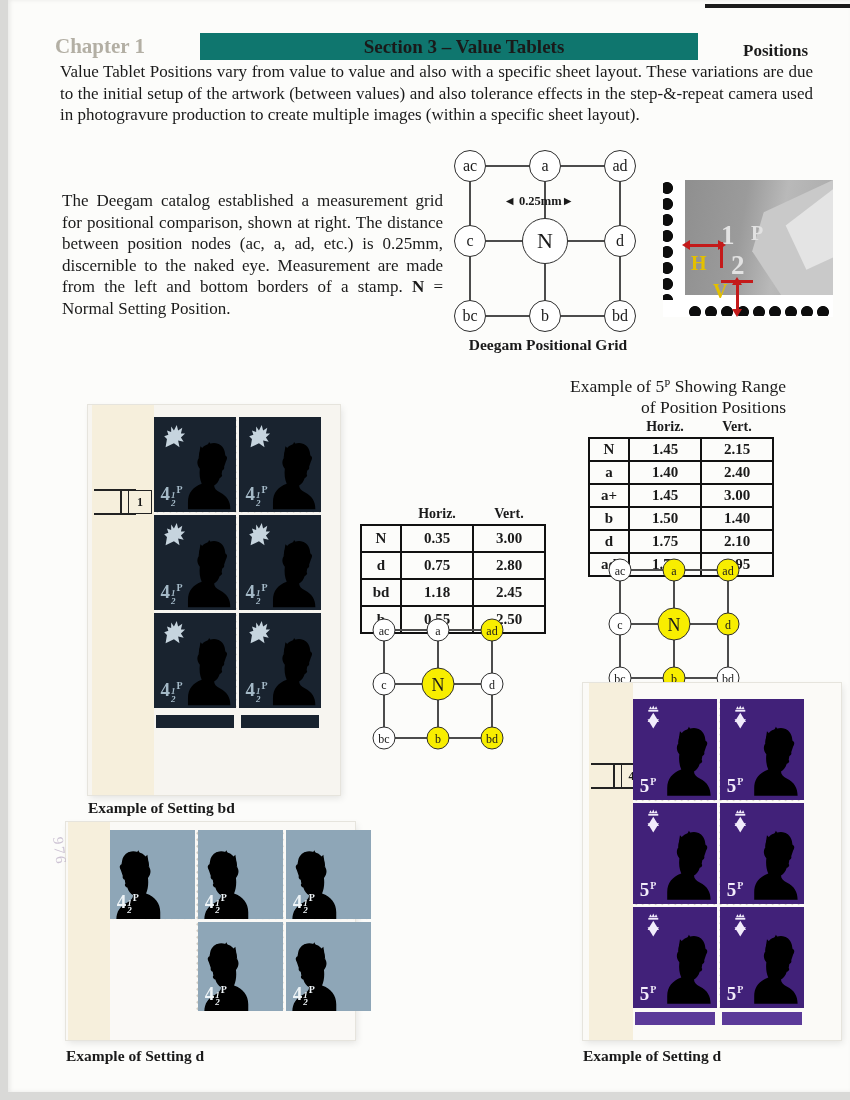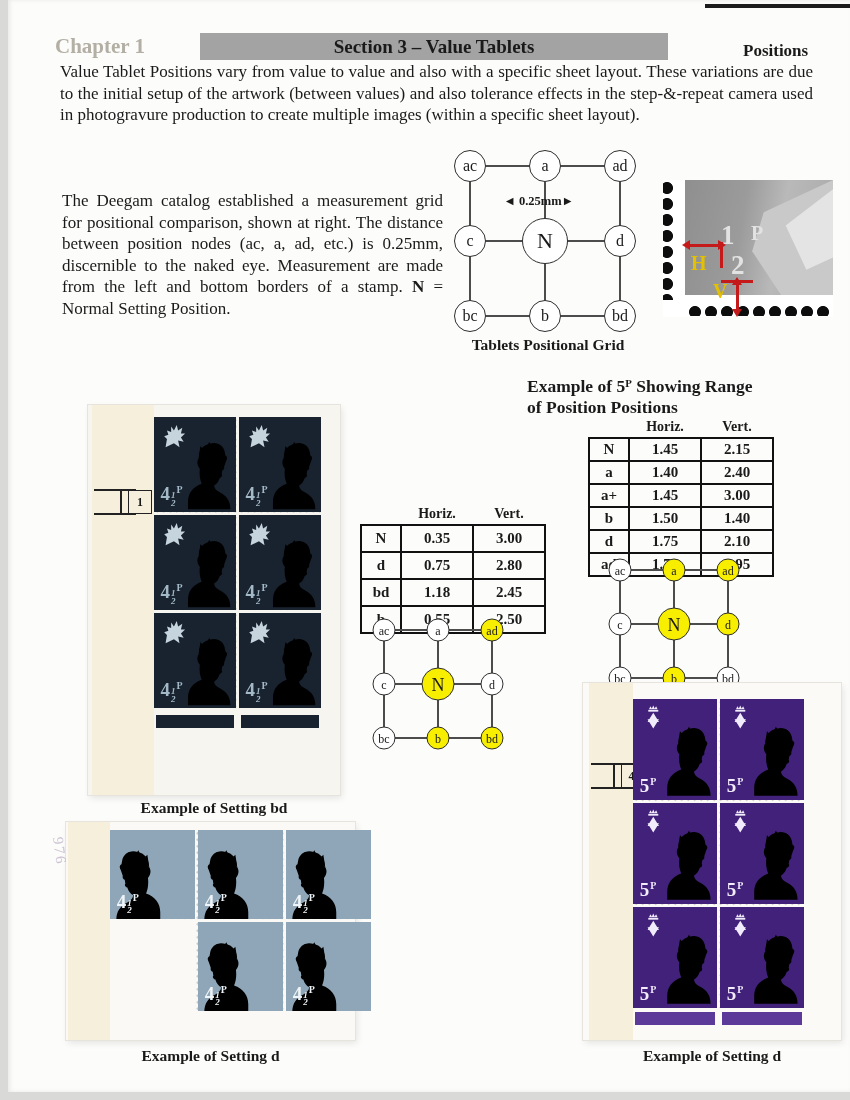--- a/index.html
+++ b/index.html
@@ -11,8 +11,8 @@
 
   
   .chapter{left:47px;top:34px;font-size:21px;font-weight:bold;color:#b3afa4;}
-  .band{left:192px;top:33px;width:468px;height:27px;background:#a3a3a3;text-align:center;
-        font-size:19px;font-weight:bold;line-height:27px;}
+  .band{left:192px;top:33px;width:468px;height:27px;background:#0f766e;text-align:center;
+        font-size:19px;font-weight:bold;line-height:27px;padding-left:30px;}
   .position{left:735px;top:41px;width:90px;font-size:17px;font-weight:bold;}
   .intro{left:52px;top:61px;width:753px;font-size:17px;line-height:21.5px;text-align:justify;}
   .topbar{left:697px;top:4px;width:153px;height:4px;background:#1c1c1c;}

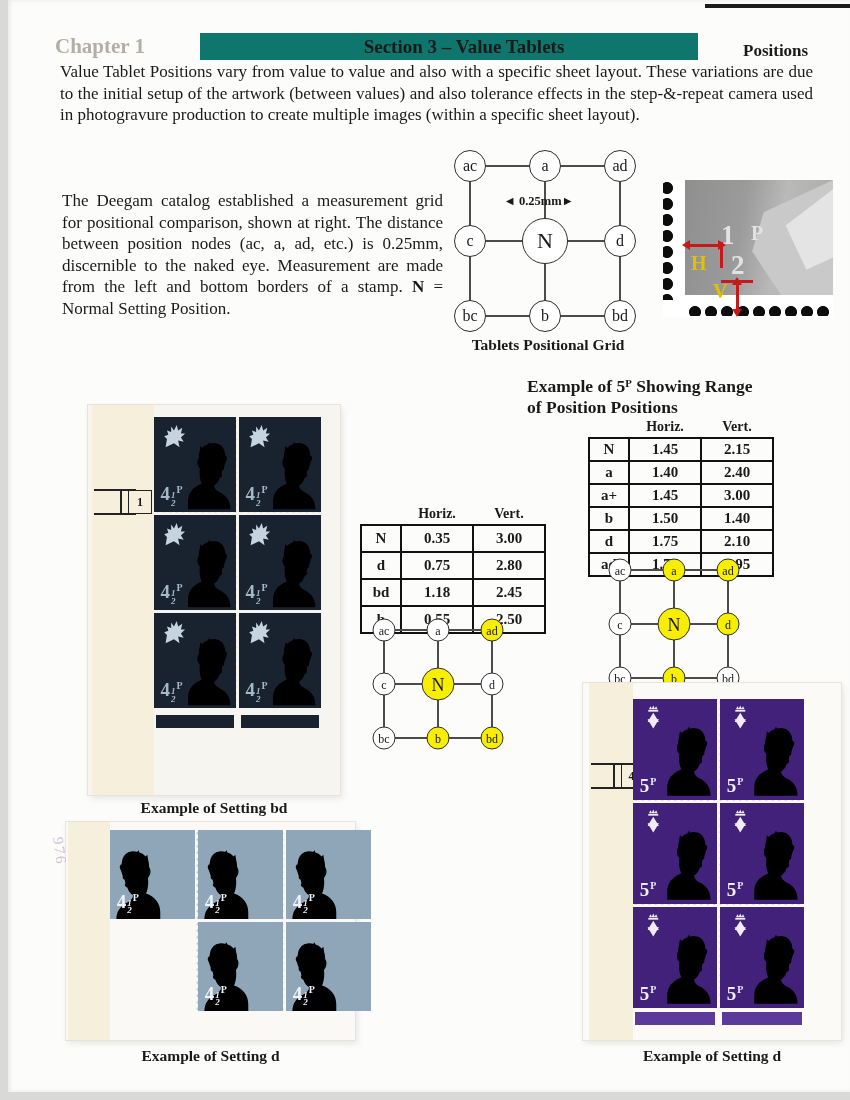--- a/index.html
+++ b/index.html
@@ -184,7 +184,7 @@
       <div class="gnode" style="left: 50%; top: 100%;">b</div>
       <div class="gnode" style="left: 100%; top: 100%;">bd</div>
     </div>
-  <div class="abs grid-caption">Tablets Positional Grid</div>
+  <div class="abs grid-caption">Deegam Positional Grid</div>
 
   <div class="abs photo">
     <div class="photo-img">

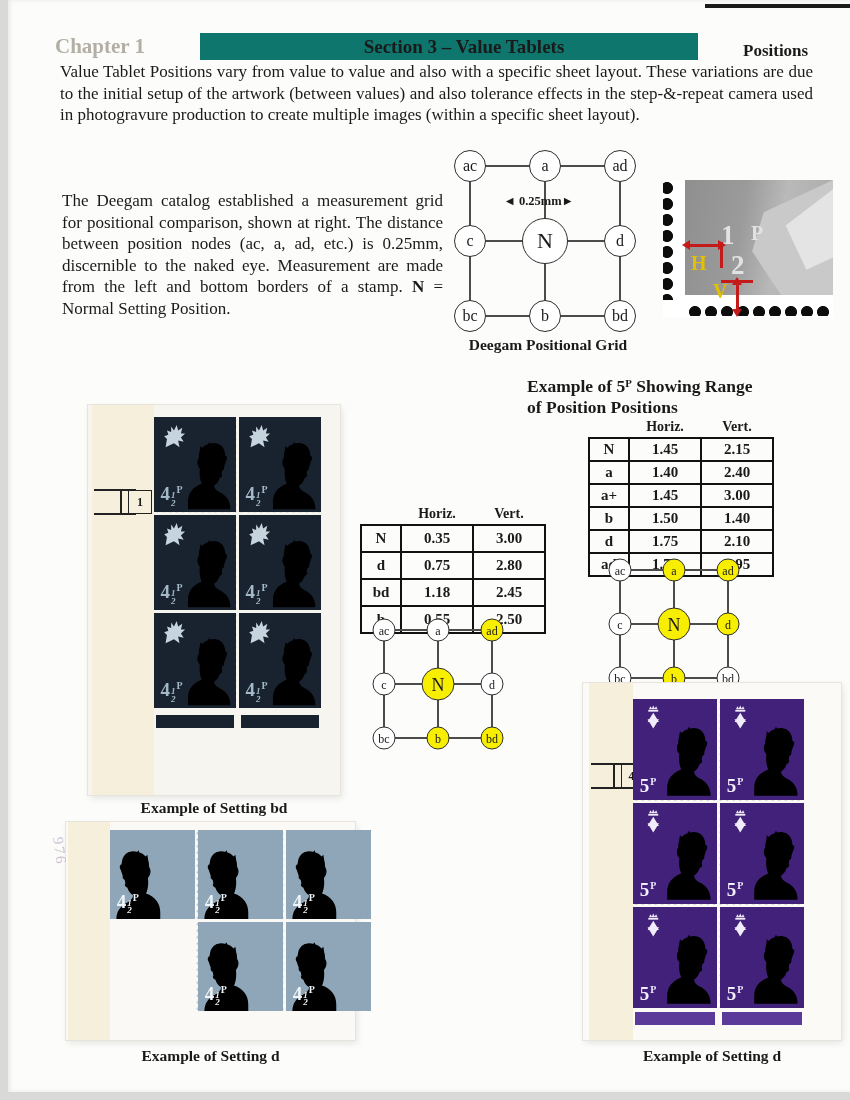--- a/index.html
+++ b/index.html
@@ -74,7 +74,7 @@
 
   
   .h45{left:70px;top:376px;width:440px;font-size:17.5px;font-weight:bold;}
-  .h5{left:519px;top:373px;width:242px;text-align:left;font-size:17.5px;font-weight:bold;line-height:21px;}
+  .h5{left:536px;top:373px;width:242px;text-align:right;font-size:17.5px;font-weight:normal;line-height:21px;}
   .note{left:344px;top:419px;width:193px;font-size:17px;line-height:21.5px;text-align:justify;}
   .caption{font-size:15.5px;font-weight:bold;text-align:center;}
   .cap-bd{left:80px;top:799px;width:252px;}

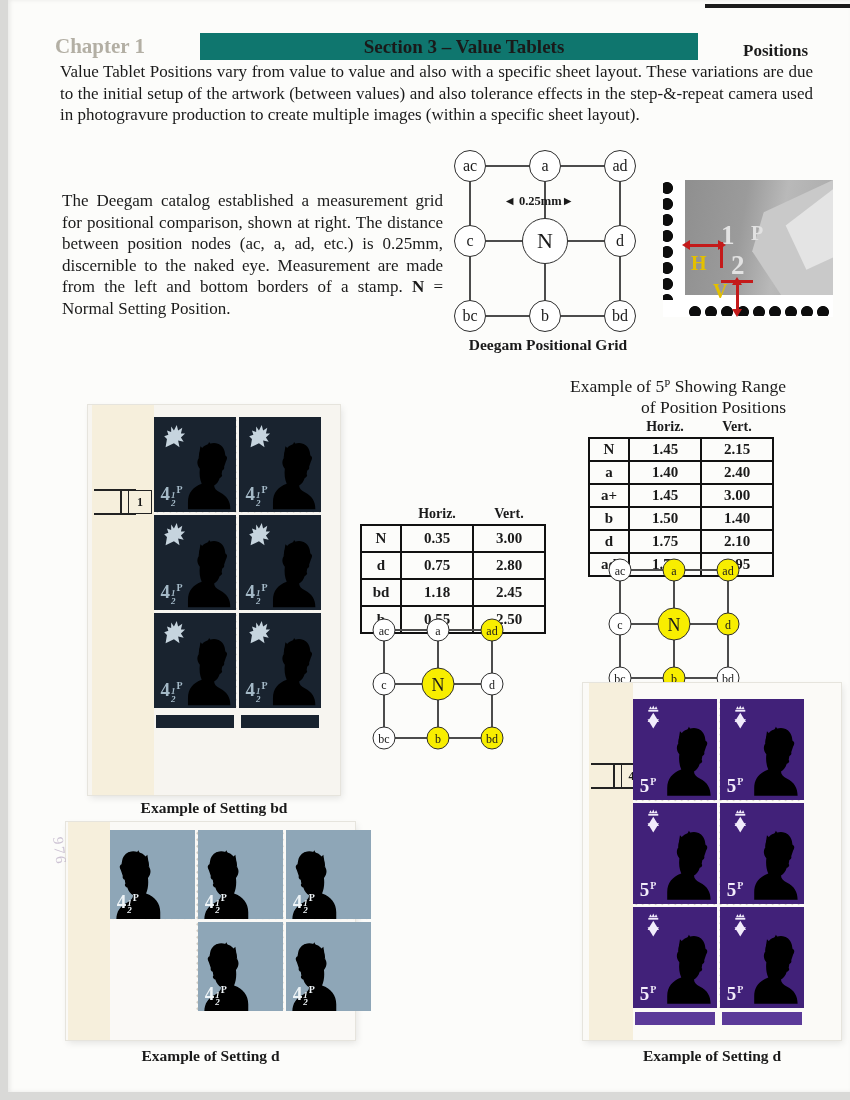--- a/index.html
+++ b/index.html
@@ -76,7 +76,7 @@
   .h45{left:70px;top:376px;width:440px;font-size:17.5px;font-weight:bold;}
   .h5{left:536px;top:373px;width:242px;text-align:right;font-size:17.5px;font-weight:normal;line-height:21px;}
   .note{left:344px;top:419px;width:193px;font-size:17px;line-height:21.5px;text-align:justify;}
-  .caption{font-size:15.5px;font-weight:bold;text-align:center;}
+  .caption{font-size:15.5px;font-weight:bold;text-align:left;}
   .cap-bd{left:80px;top:799px;width:252px;}
   .cap-d-left{left:58px;top:1047px;width:289px;}
   .cap-d-right{left:575px;top:1047px;width:258px;}

